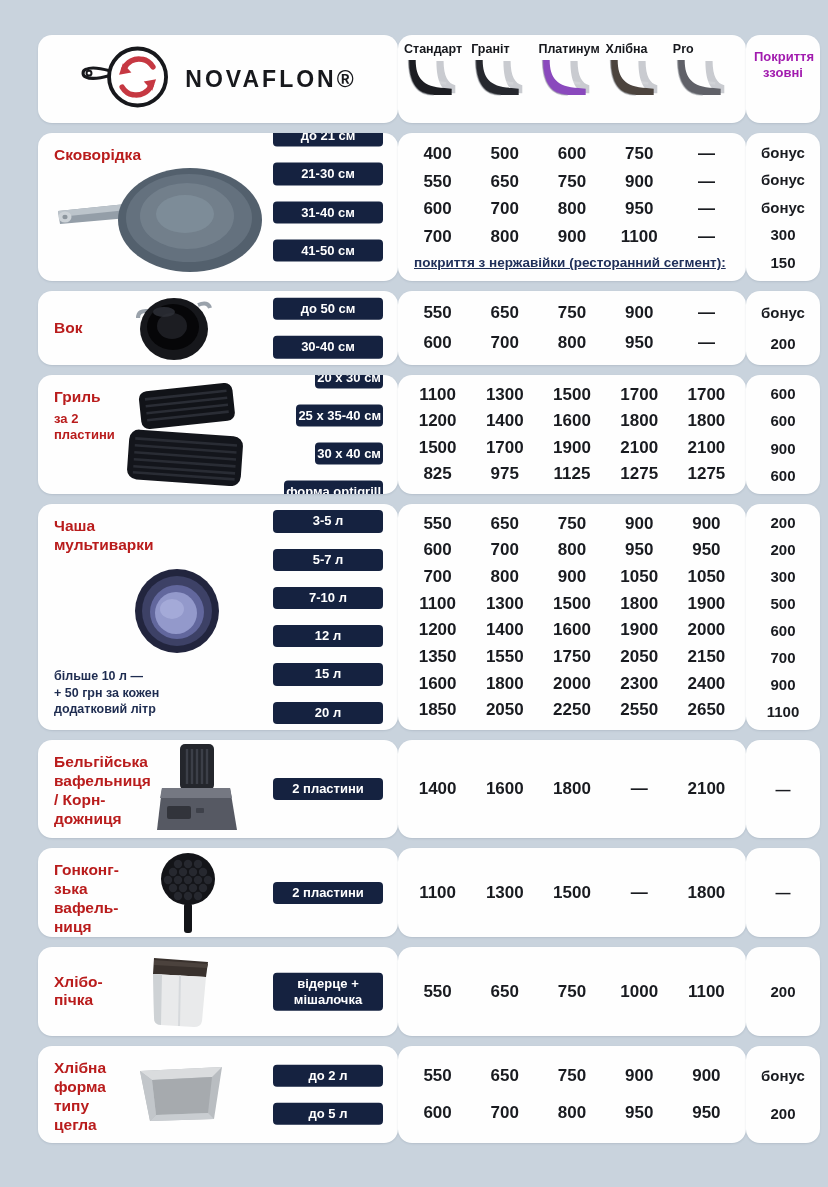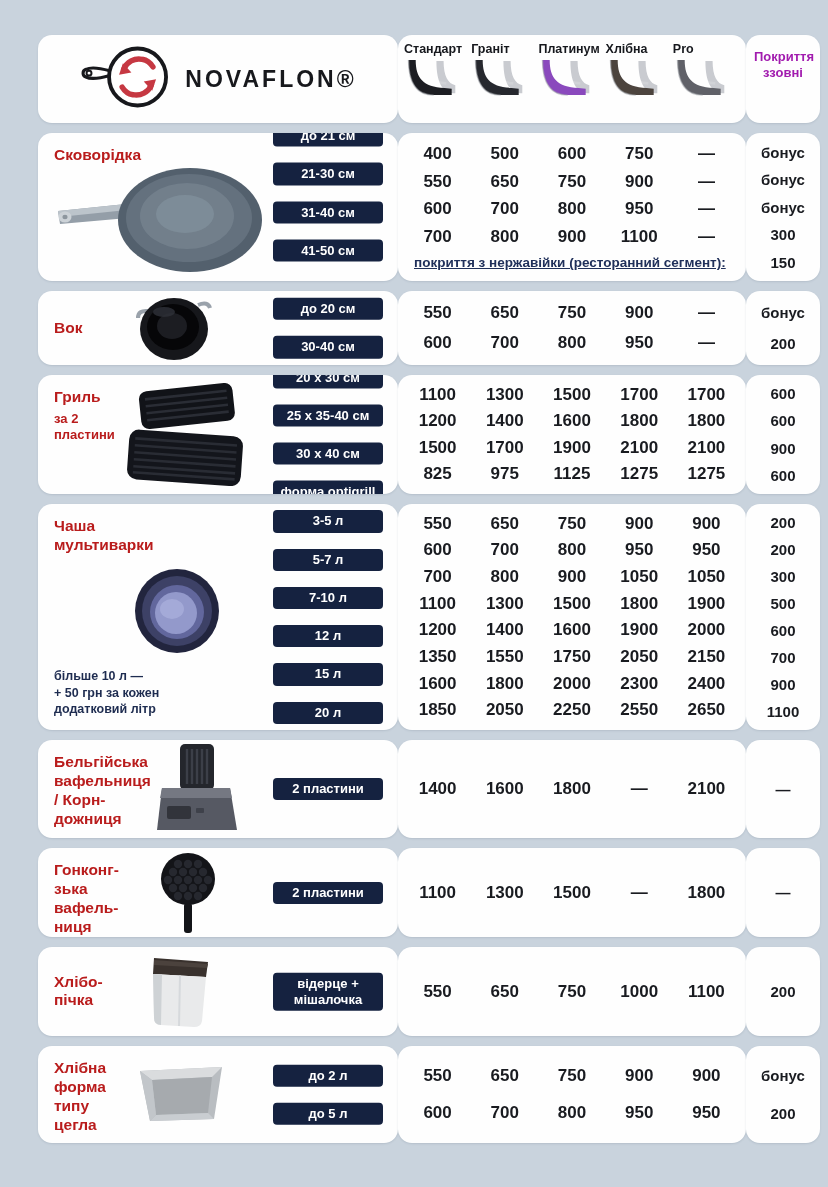--- a/index.html
+++ b/index.html
@@ -210,7 +210,7 @@
     </svg>
           </div>
           <div class="chips" style="top: 50%; transform: translateY(-50%);">
-            <div class="chip">до 20 см</div>
+            <div class="chip">до 50 см</div>
             <div class="chip">30-40 см</div>
           </div>
         </div>

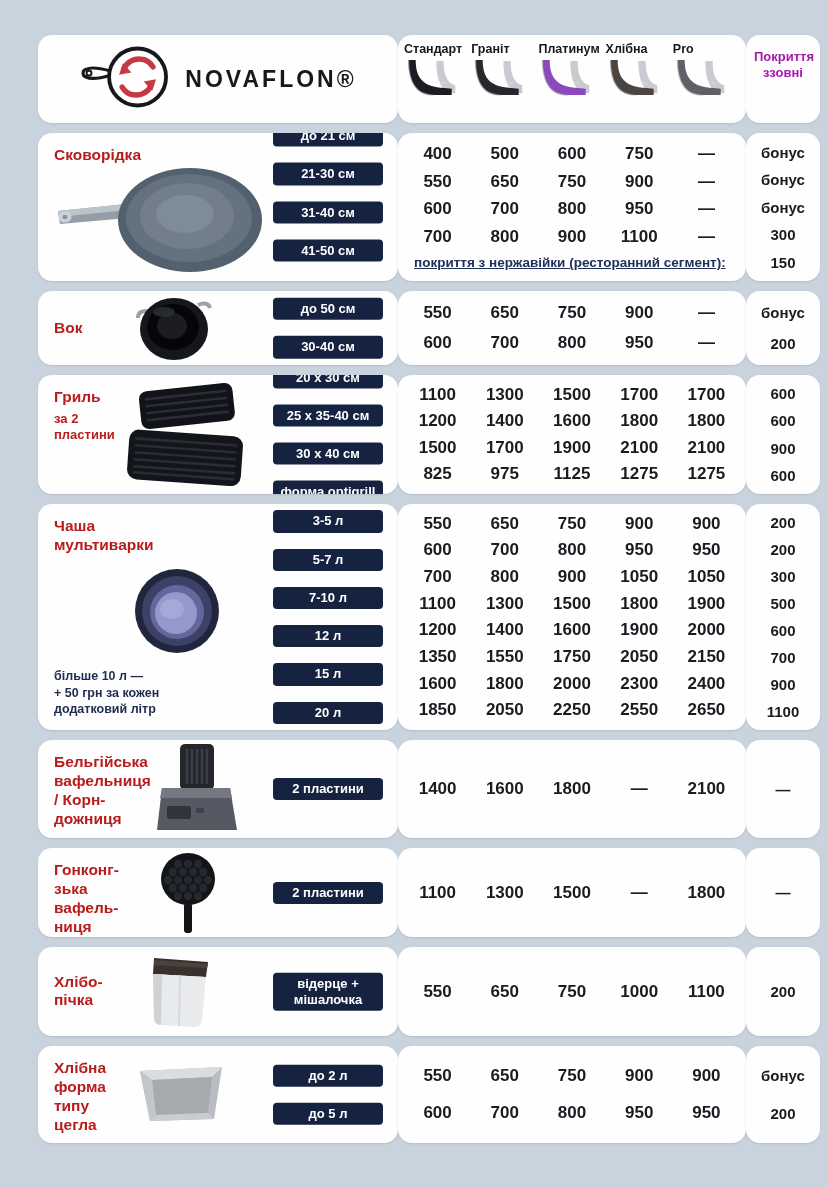--- a/index.html
+++ b/index.html
@@ -254,7 +254,7 @@
       </g>
     </svg>
           </div>
-          <div class="chips" style="top: 50%; transform: translateY(-50%);">
+          <div class="chips" style="top: 50%; transform: translateY(-50%); align-items: flex-end;">
             <div class="chip">20 х 30 см</div>
             <div class="chip">25 х 35-40 см</div>
             <div class="chip">30 х 40 см</div>

